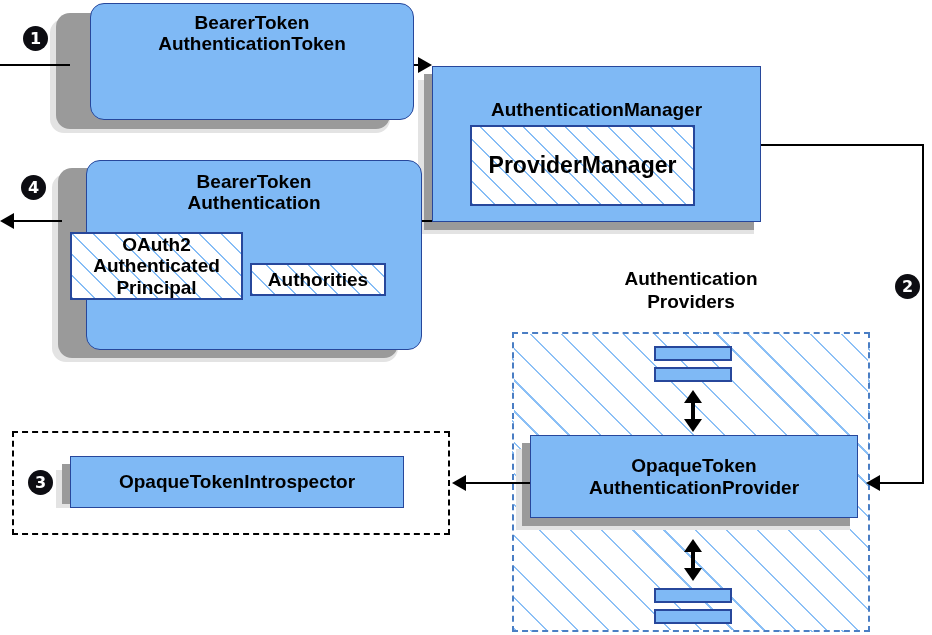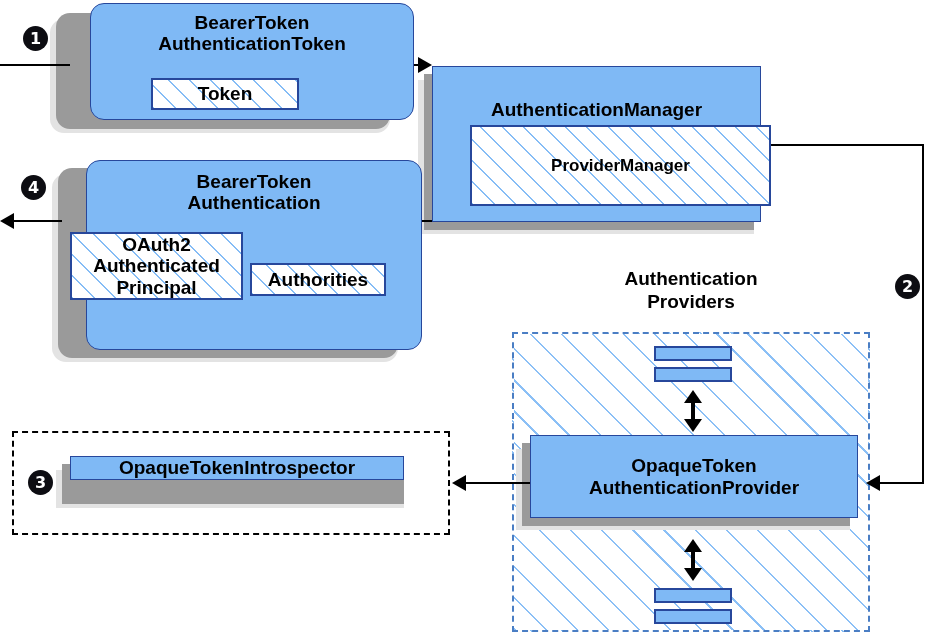--- a/index.html
+++ b/index.html
@@ -157,7 +157,6 @@
     <div class="title-text" style="font-size:19px; margin-top:8px;">BearerToken
 AuthenticationToken</div>
   </div>
-  <div class="abs hatch-white" style="left:151px; top:78px; width:148px; height:32px; font-size:19px;">Token</div>
 
   <div class="abs line-h" style="left:390px; top:64px; width:30px;"></div>
   <div class="abs arrow-right" style="left:418px; top:57px;"></div>

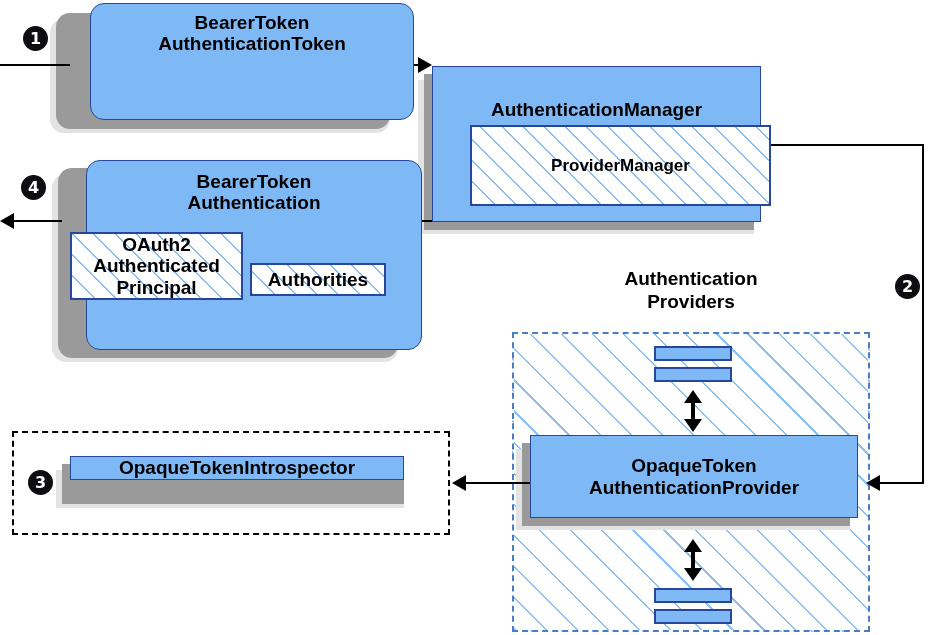--- a/index.html
+++ b/index.html
@@ -167,7 +167,7 @@
   <div class="abs blue-box" style="left:432px; top:66px; width:329px; height:156px;">
     <div class="title-text" style="font-size:19px; margin-top:32px;">AuthenticationManager</div>
   </div>
-  <div class="abs hatch-white" style="left:470px; top:125px; width:301px; height:81px; font-size:17px;">ProviderManager</div>
+  <div class="abs hatch-white" style="left:470px; top:125px; width:225px; height:81px; font-size:23px;">ProviderManager</div>
 
   <div class="abs line-h" style="left:761px; top:144px; width:163px;"></div>
   <div class="abs line-v" style="left:922px; top:144px; height:340px;"></div>

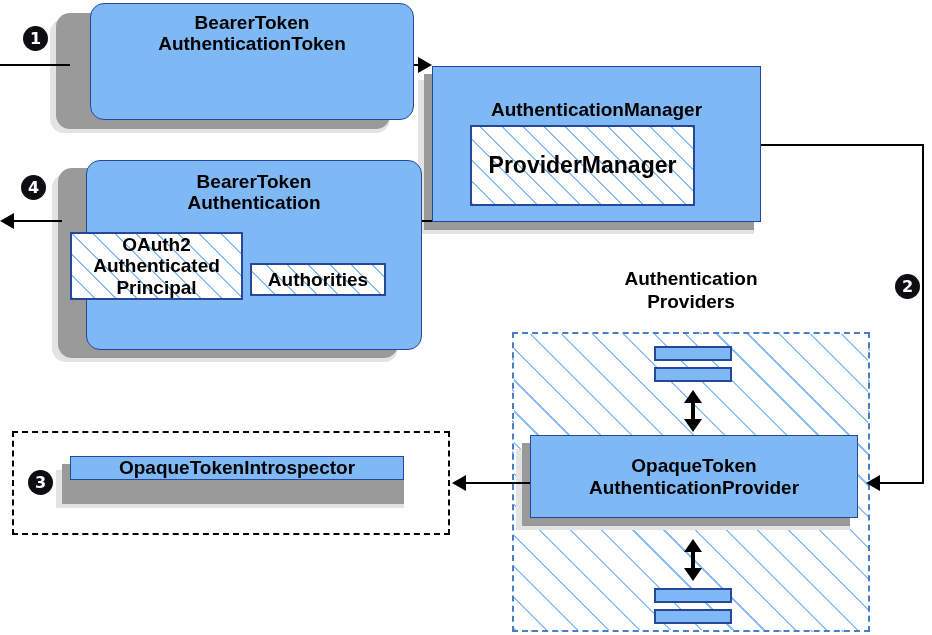--- a/index.html
+++ b/index.html
@@ -236,7 +236,7 @@
   <div class="abs shadow-dark" style="left:62px; top:464px; width:342px; height:40px;"></div>
   <div class="abs shadow-light" style="left:56px; top:470px; width:348px; height:38px;"></div>
 
-  <div class="abs blue-box" style="left:70px; top:456px; width:334px; height:24px; justify-content:center;align-items:center;">
+  <div class="abs blue-box" style="left:70px; top:456px; width:334px; height:52px; justify-content:center;align-items:center;">
     <div class="title-text" style="font-size:19px;">OpaqueTokenIntrospector</div>
   </div>
 

